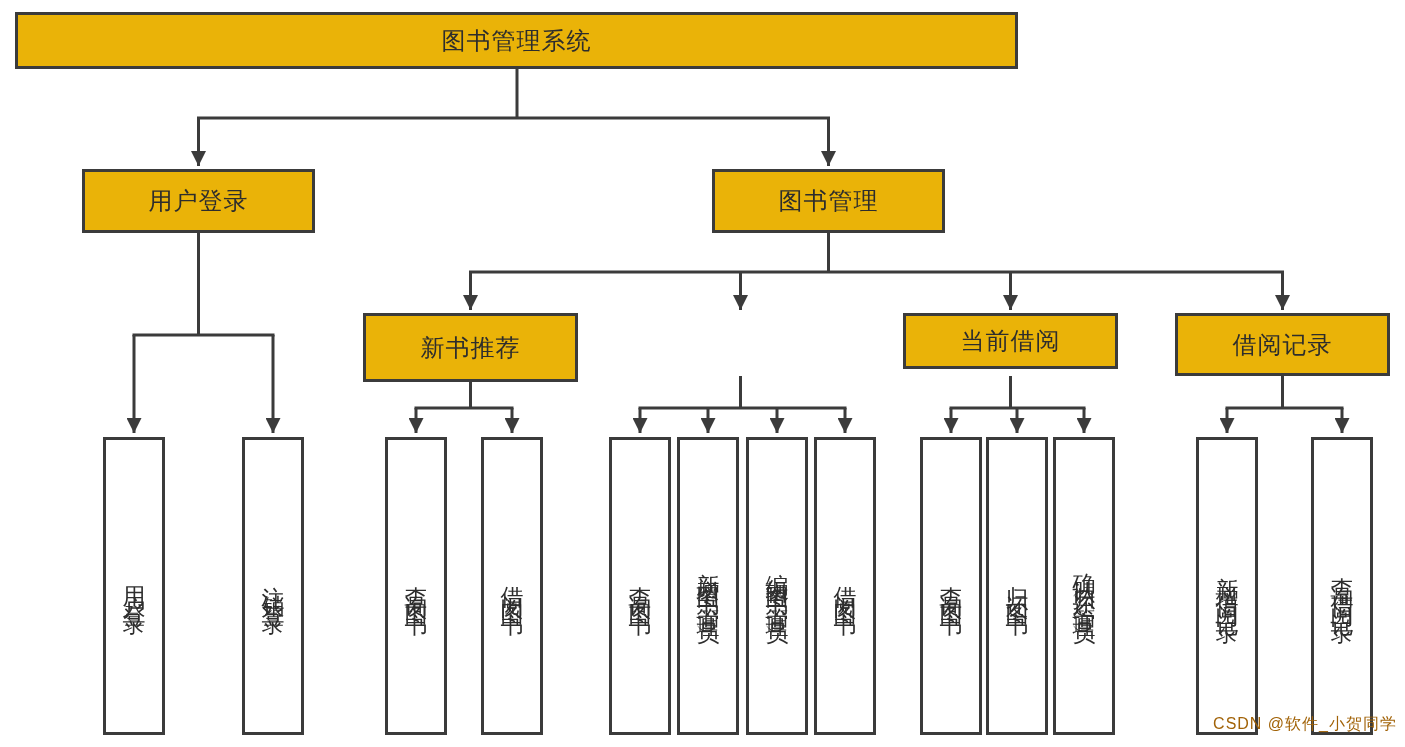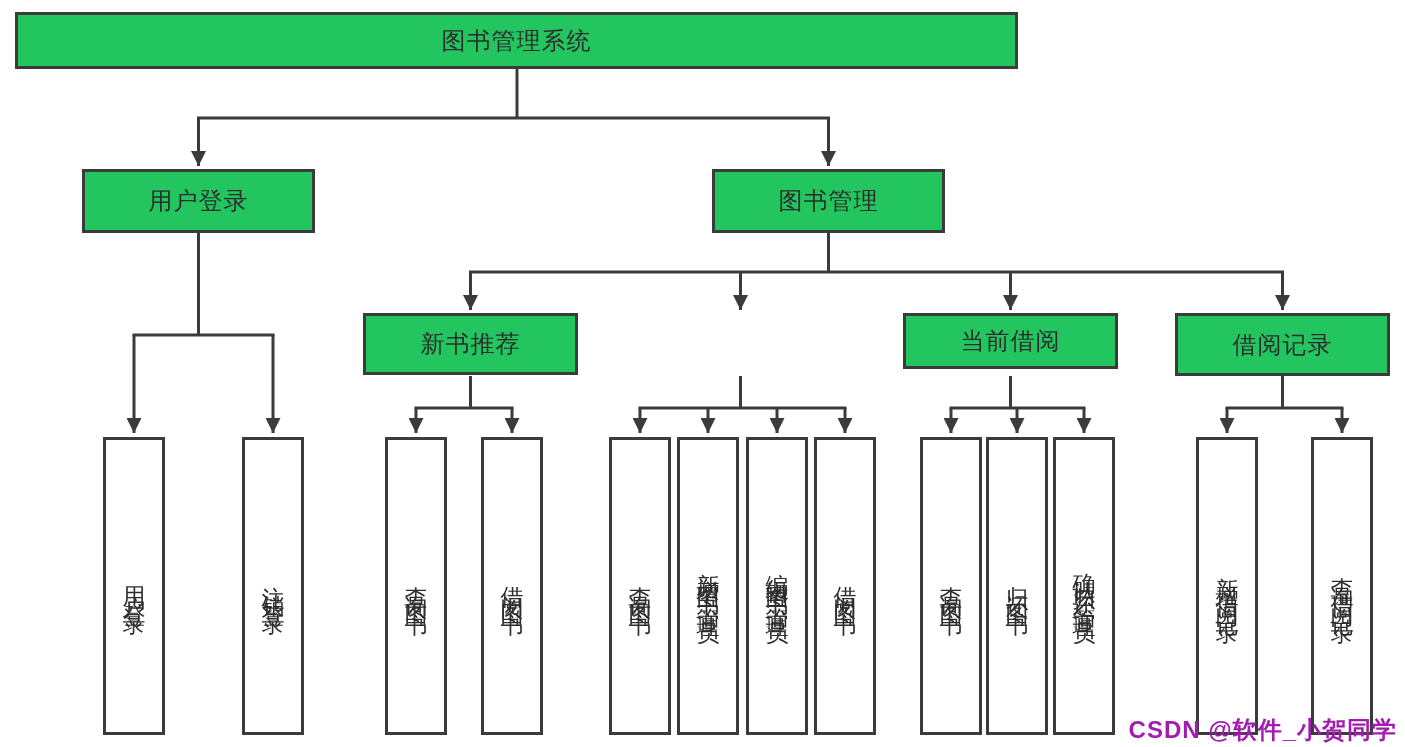--- a/index.html
+++ b/index.html
@@ -25,7 +25,7 @@
     position: absolute;
     box-sizing: border-box;
     border: 3px solid #3b3b3b;
-    background: #22c55e;
+    background: #eab308;
     display: flex;
     align-items: center;
     justify-content: center;

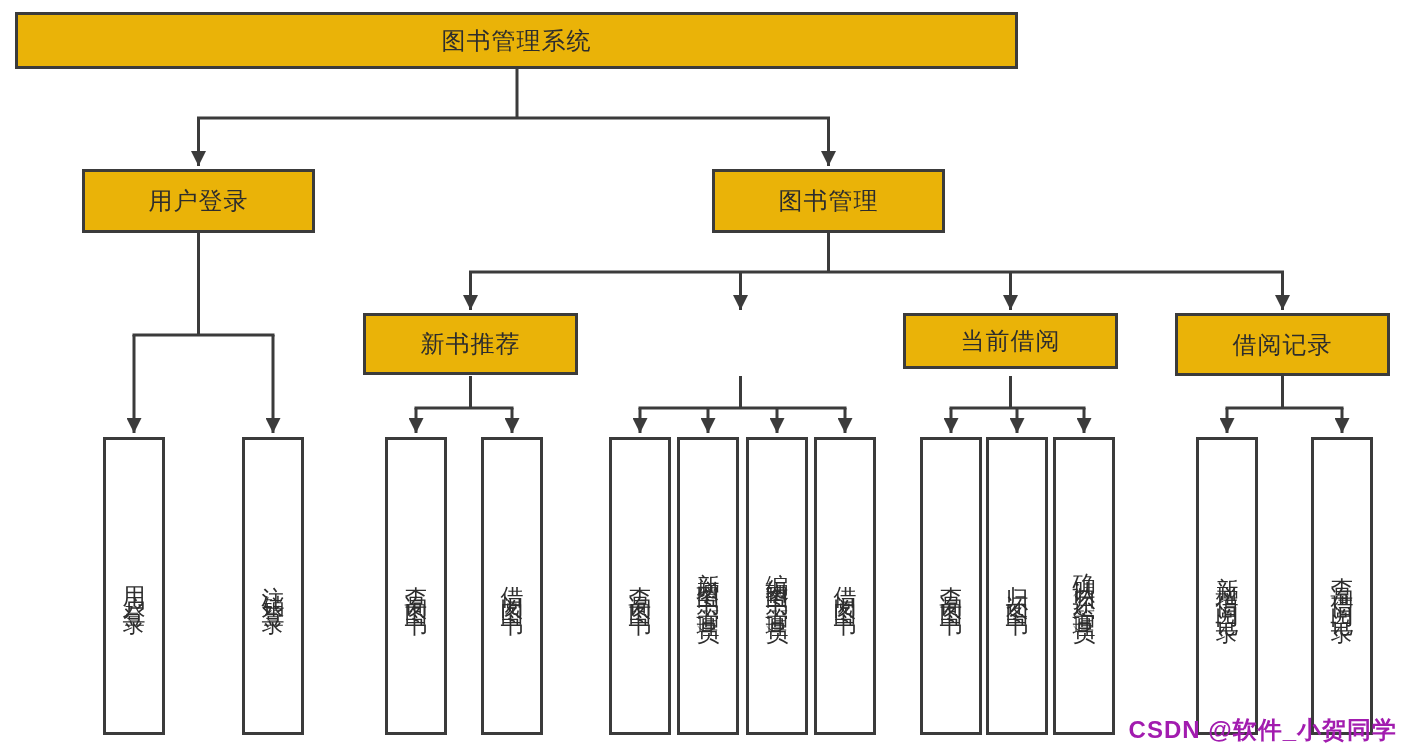--- a/index.html
+++ b/index.html
@@ -136,7 +136,7 @@
     <span>图书管理</span>
   </div>
 
-  <div class="hbox" style="left:363px; top:313px; width:215px; height:62px;">
+  <div class="hbox" style="left:363px; top:313px; width:215px; height:69px;">
     <span>新书推荐</span>
   </div>
   <div class="hbox" style="left:903px; top:313px; width:215px; height:56px;">

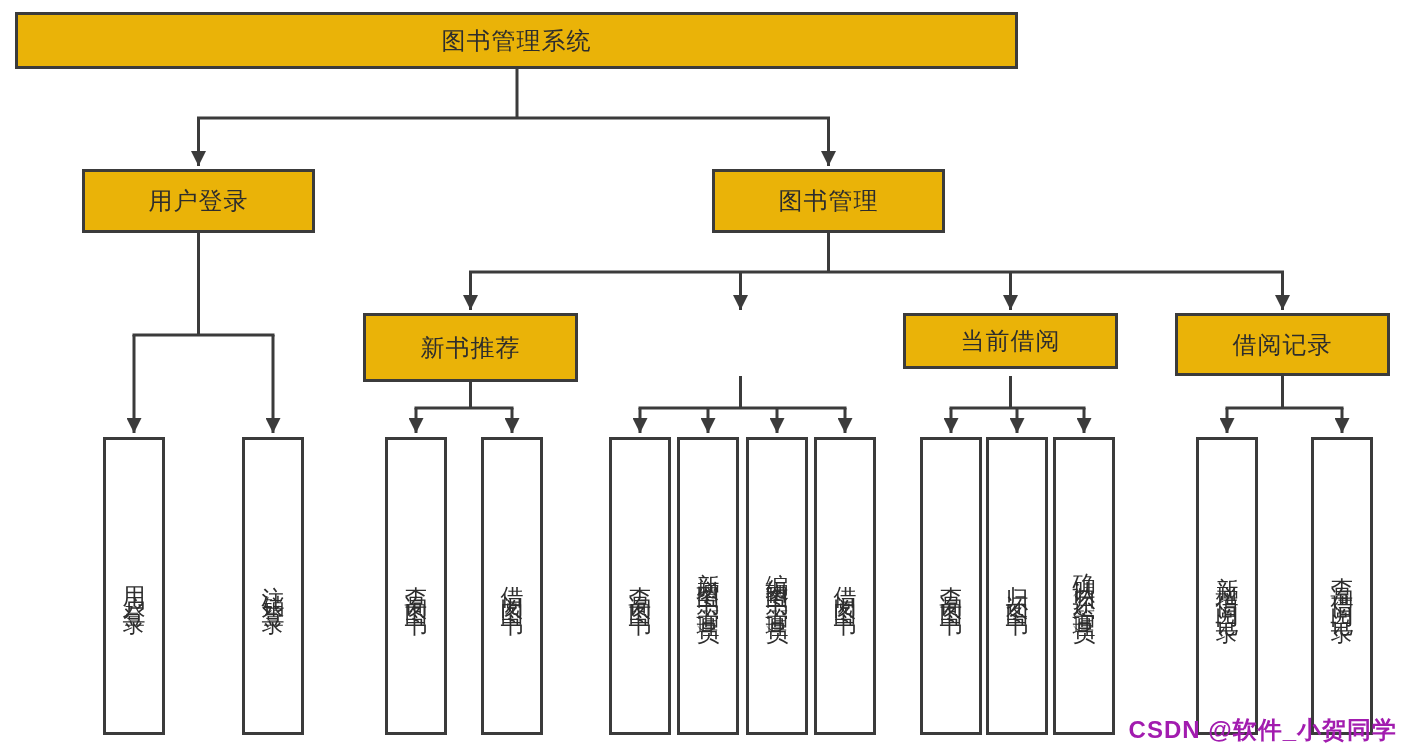--- a/index.html
+++ b/index.html
@@ -63,11 +63,10 @@
     position: absolute;
     right: 8px;
     top: 714px;
-    font-size: 24px;
-    color: #a21caf;
+    font-size: 16px;
+    color: #a16207;
     letter-spacing: 1px;
     z-index: 5;
-    font-weight: bold;
   }
 </style>
 </head>

